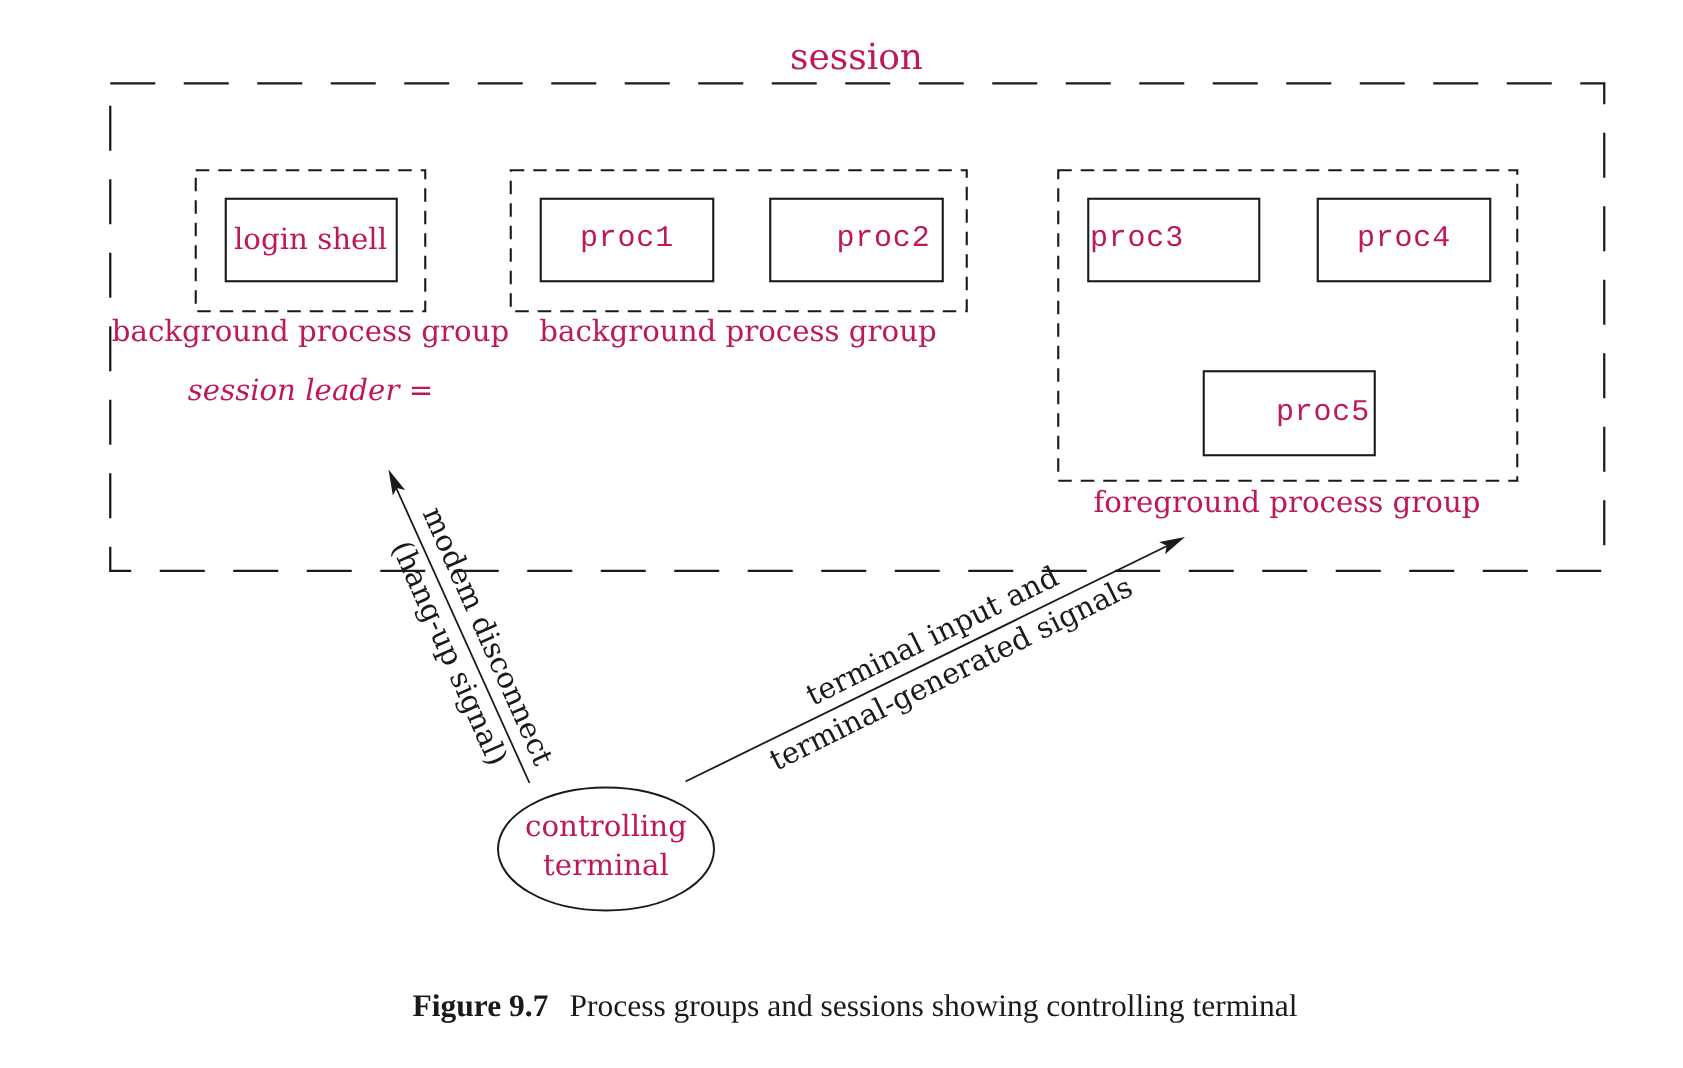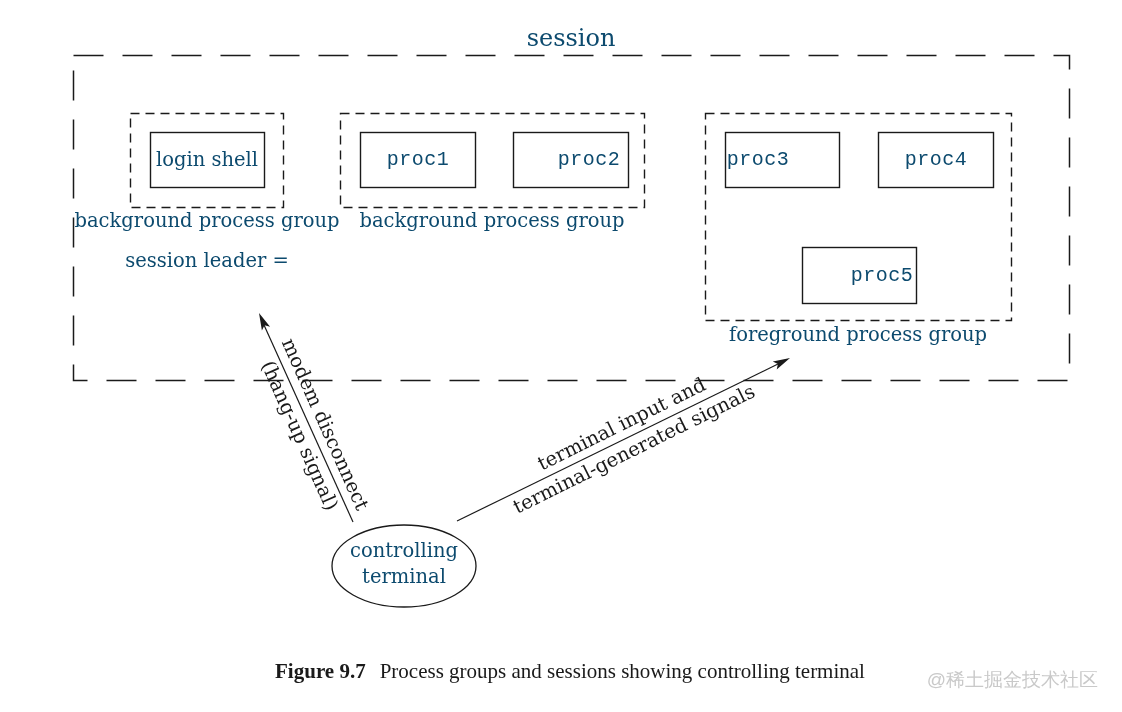--- a/index.html
+++ b/index.html
@@ -27,7 +27,7 @@
     white-space: nowrap;
     font-size: 19.5px;
     line-height: 22px;
-    color: #0c4a6e;
+    color: #be185d;
   }
   .session-lbl {
     font-size: 24px;

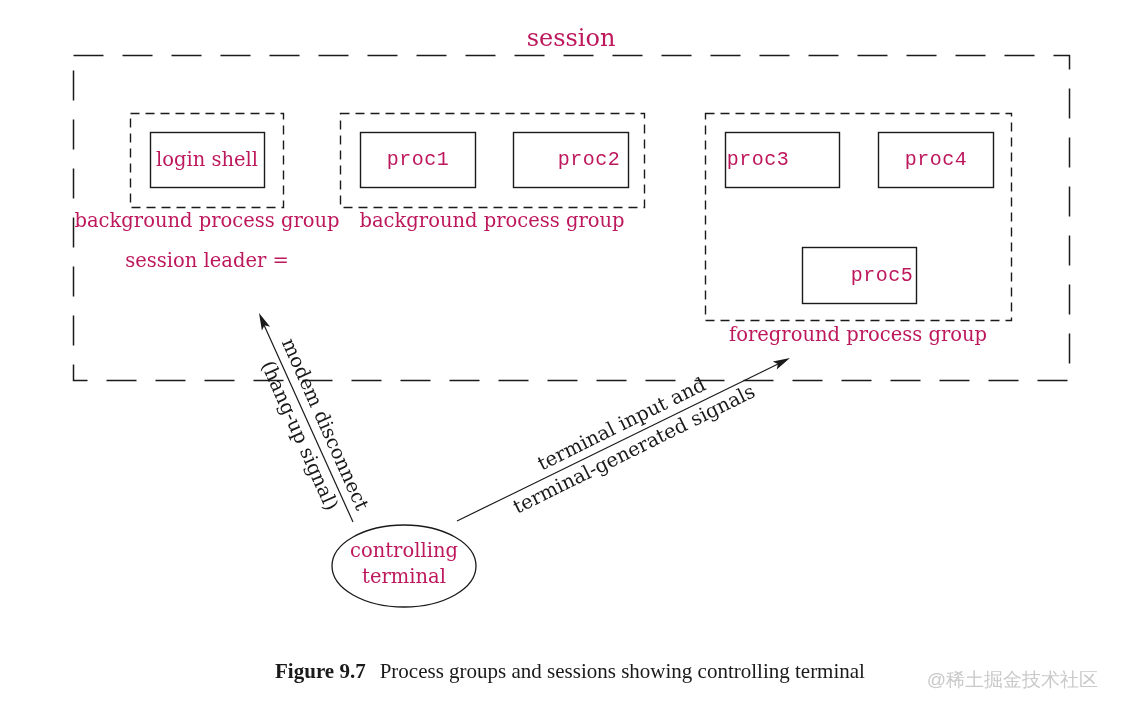--- a/index.html
+++ b/index.html
@@ -40,6 +40,7 @@
   .note {
     text-align: center;
     line-height: 23px;
+    font-style: italic;
   }
   .term-lbl {
     text-align: center;

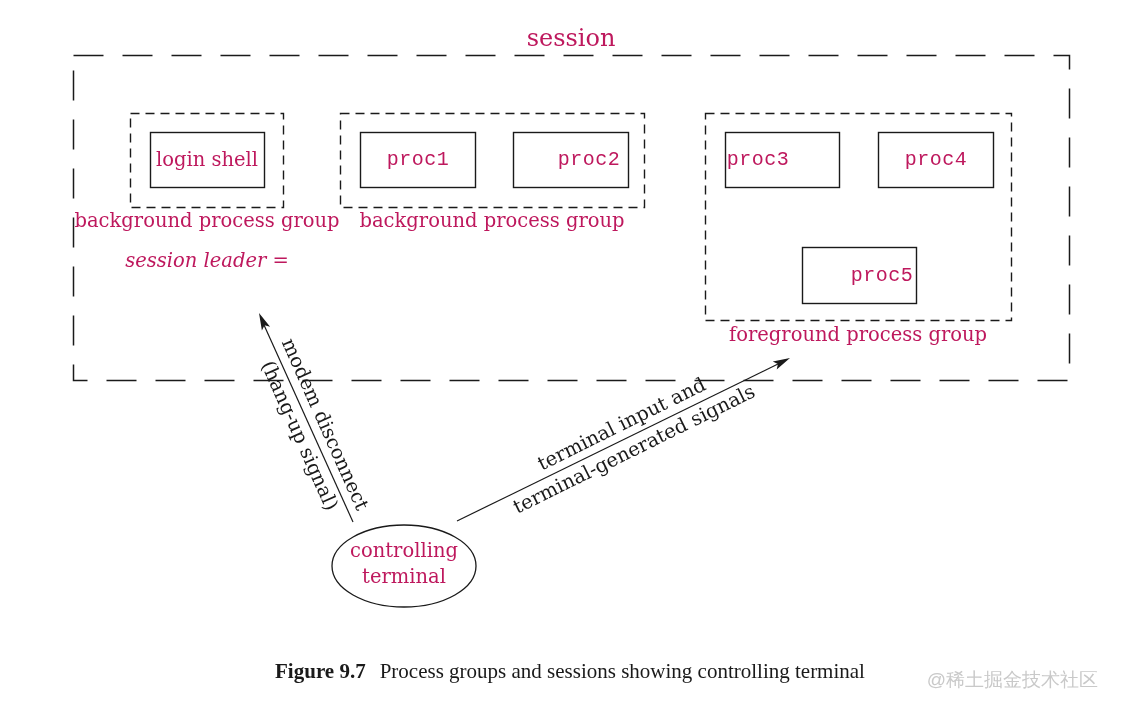--- a/index.html
+++ b/index.html
@@ -151,7 +151,6 @@
     <span class="fig-num">Figure 9.7</span><span>Process groups and sessions showing controlling terminal</span>
   </div>
 
-  <div class="watermark">@稀土掘金技术社区</div>
 
 </div>
 

